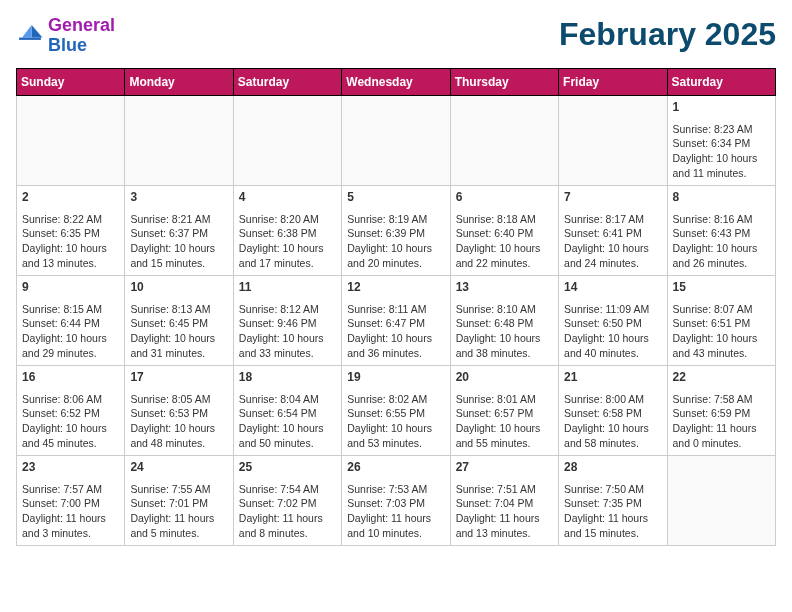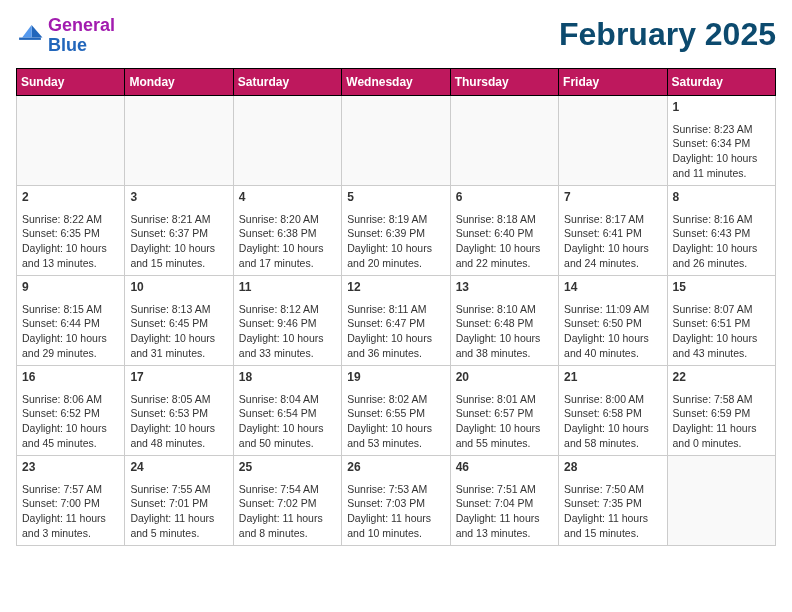--- a/index.html
+++ b/index.html
@@ -286,7 +286,7 @@
 Daylight: 11 hours and 10 minutes.</div>
         </td>
         <td>
-          <div class="day-number">46</div>
+          <div class="day-number">27</div>
           <div class="day-info">Sunrise: 7:51 AM
 Sunset: 7:04 PM
 Daylight: 11 hours and 13 minutes.</div>

